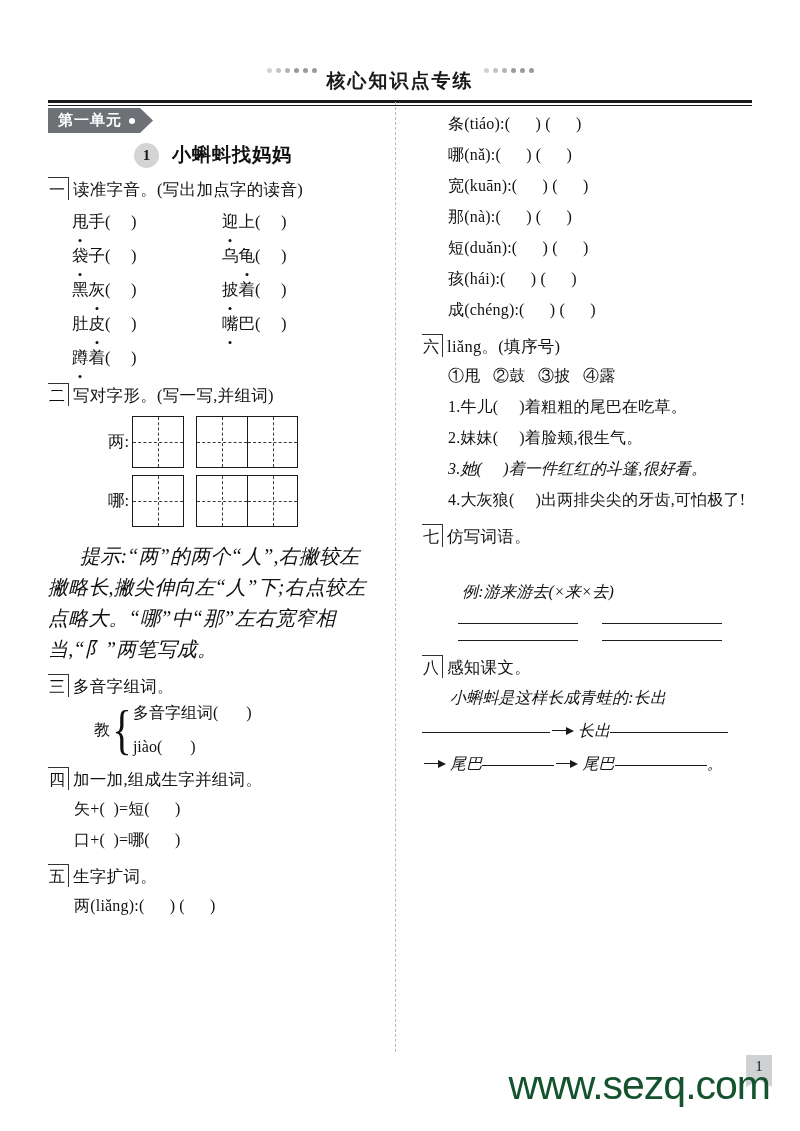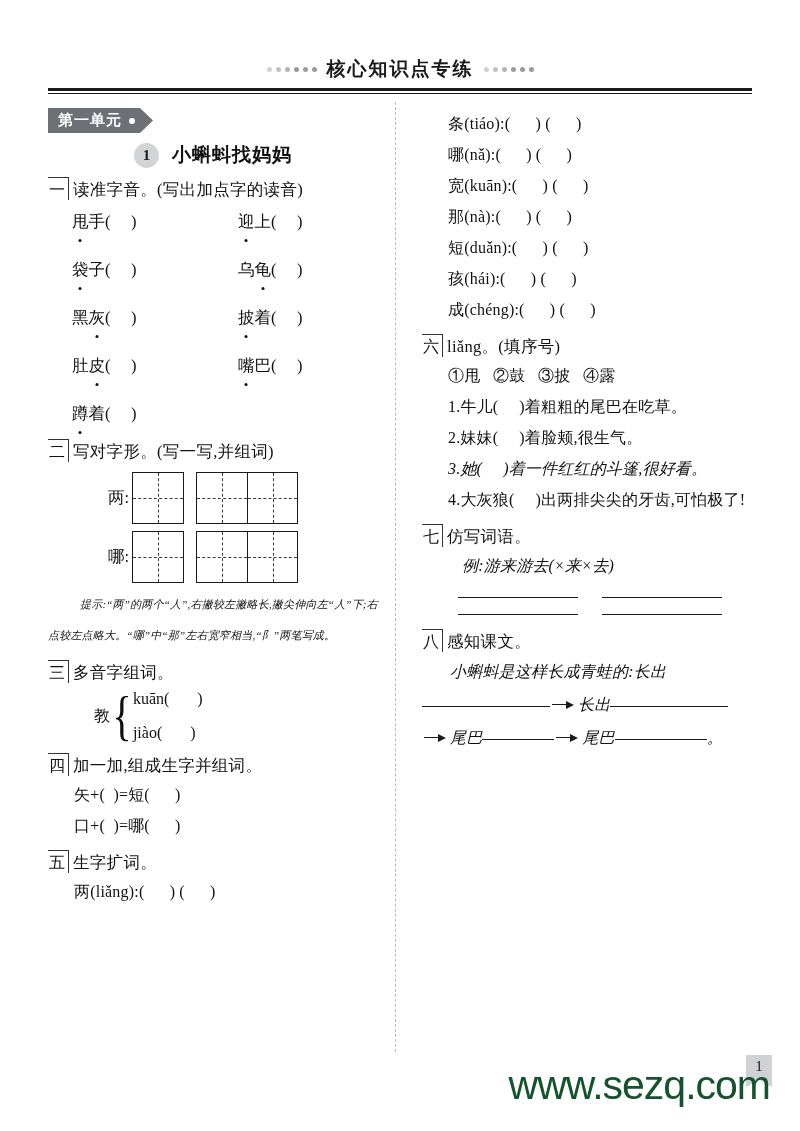--- a/index.html
+++ b/index.html
@@ -26,9 +26,10 @@
   }
   .header-line {
     display: flex;
-    align-items: center;
+    align-items: flex-start;
     justify-content: center;
     gap: 10px;
+    margin-top: 12px;
   }
   .header-title {
     font-size: 19px;

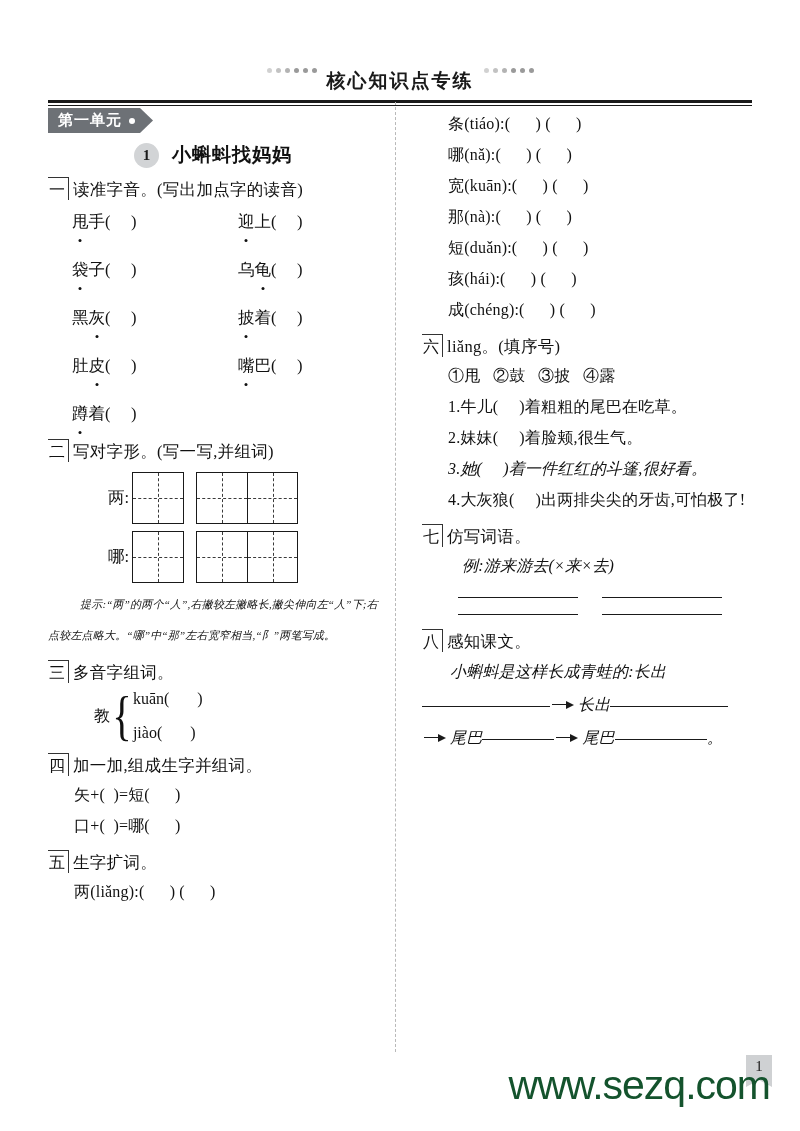--- a/index.html
+++ b/index.html
@@ -189,7 +189,6 @@
     row-gap: 2px;
     padding-left: 24px;
     margin-top: 3px;
-    gap: 16px;
   }
   .word-cell {
     font-size: 16.5px;

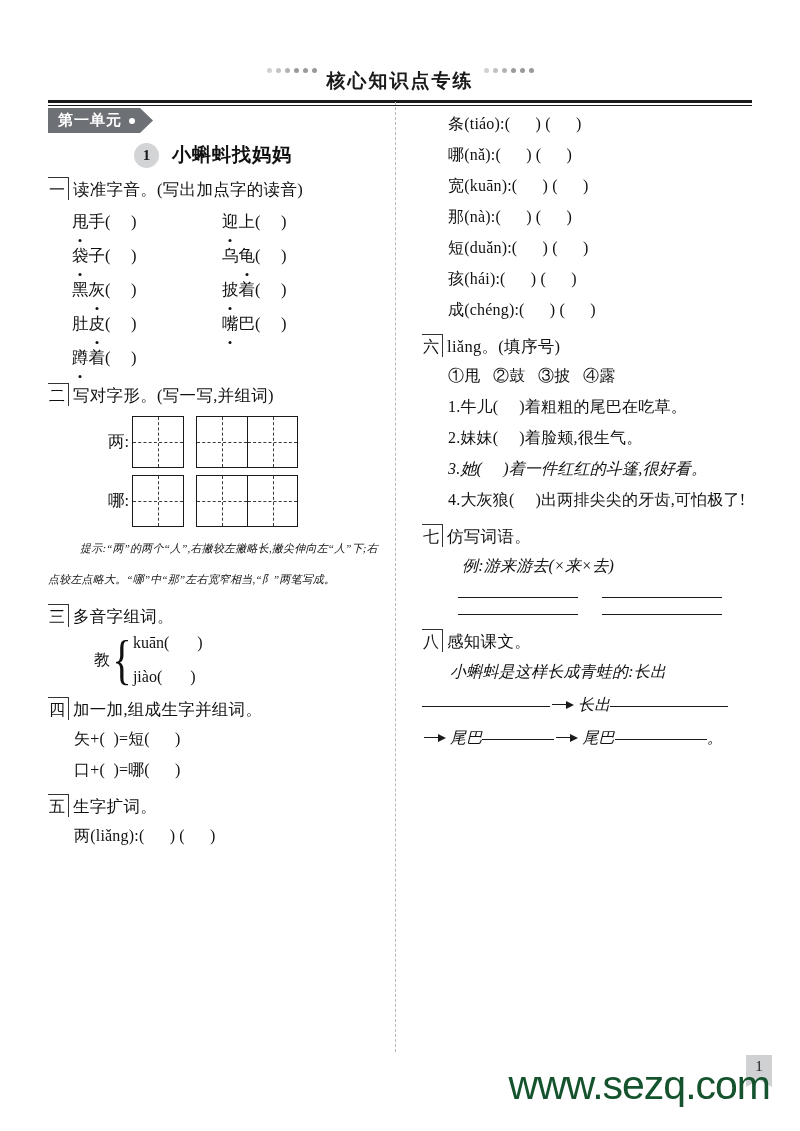--- a/index.html
+++ b/index.html
@@ -252,10 +252,10 @@
 
   
   .hint {
-    font-size: 11px;
+    font-size: 20px;
     line-height: 31px;
     text-indent: 32px;
-    margin-top: 6px;
+    margin-top: 14px;
     letter-spacing: .2px;
   }
 

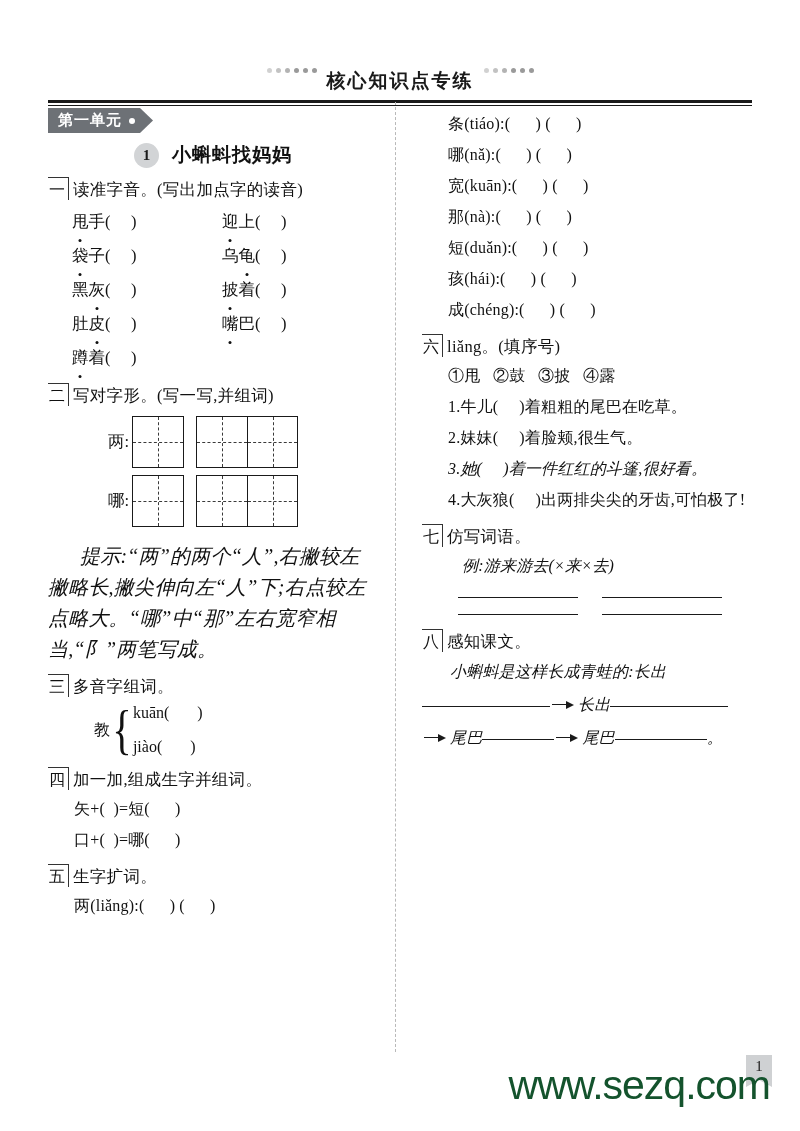--- a/index.html
+++ b/index.html
@@ -175,7 +175,7 @@
     letter-spacing: .2px;
   }
   .indent { padding-left: 26px; }
-  .indent2 { padding-left: 40px; }
+  .indent2 { padding-left: 40px; margin-top: 26px; }
 
   .hand {
     font-family: "Liberation Serif", "DejaVu Serif", serif;

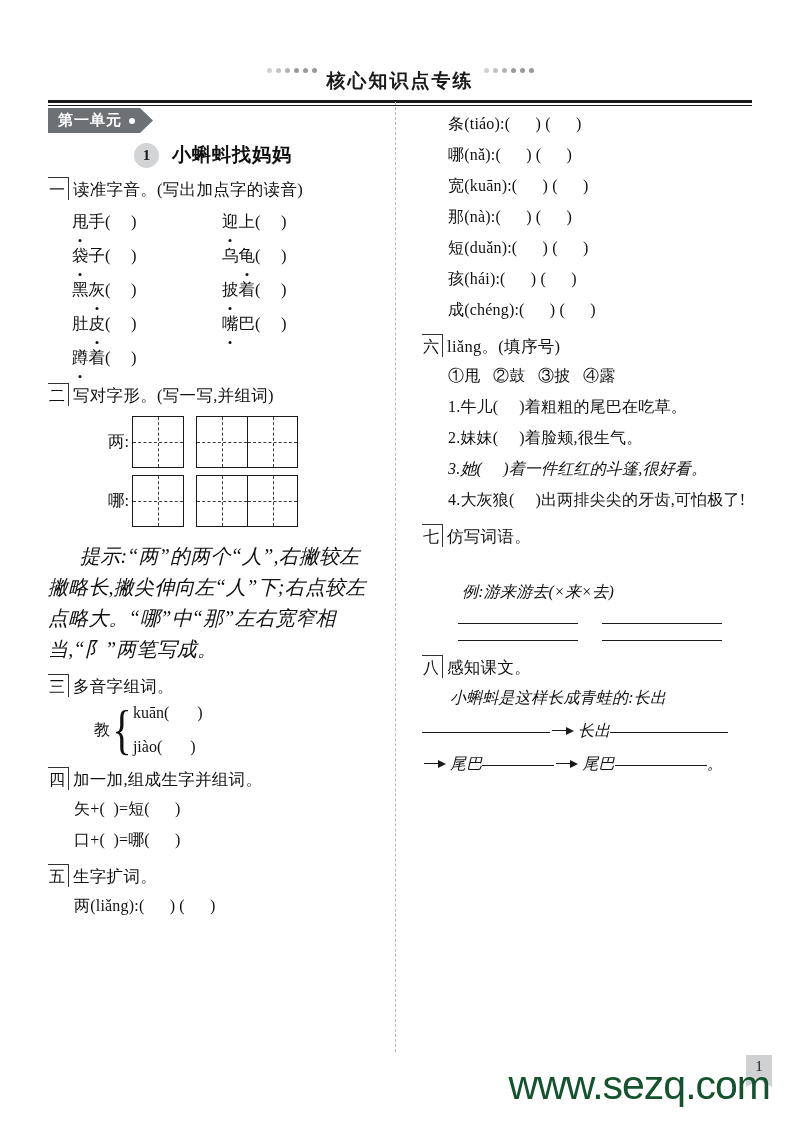--- a/index.html
+++ b/index.html
@@ -476,7 +476,7 @@
       <span class="poly-char">教</span>
       <span class="poly-brace">{</span>
       <span class="poly-lines">
-        <span class="poly-line"><span>kuān(</span>&nbsp;&nbsp;&nbsp;&nbsp;&nbsp;&nbsp;&nbsp;<span>)</span></span>
+        <span class="poly-line"><span>多音字组词(</span>&nbsp;&nbsp;&nbsp;&nbsp;&nbsp;&nbsp;&nbsp;<span>)</span></span>
         <span class="poly-line"><span>jiào(</span>&nbsp;&nbsp;&nbsp;&nbsp;&nbsp;&nbsp;&nbsp;<span>)</span></span>
       </span>
     </div>

